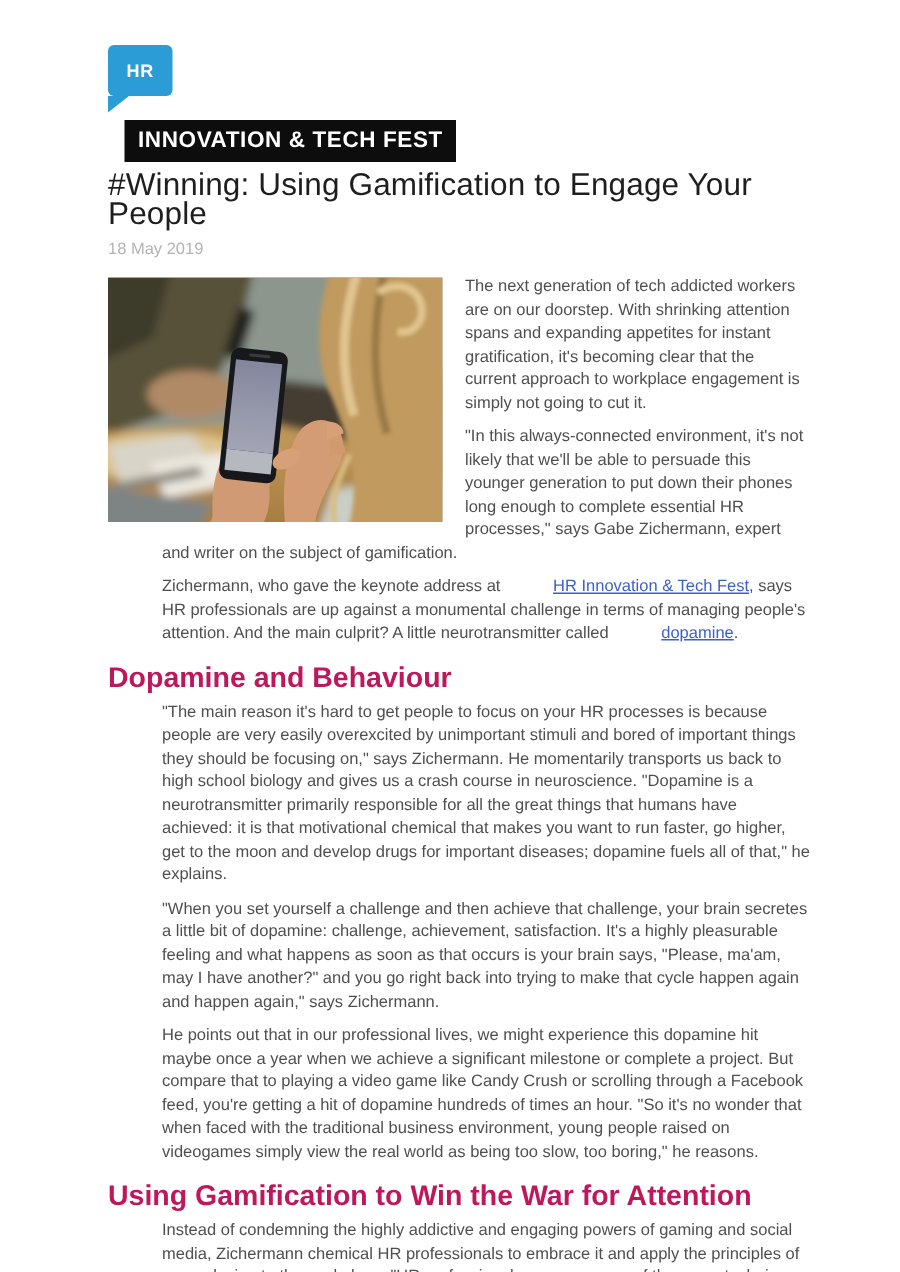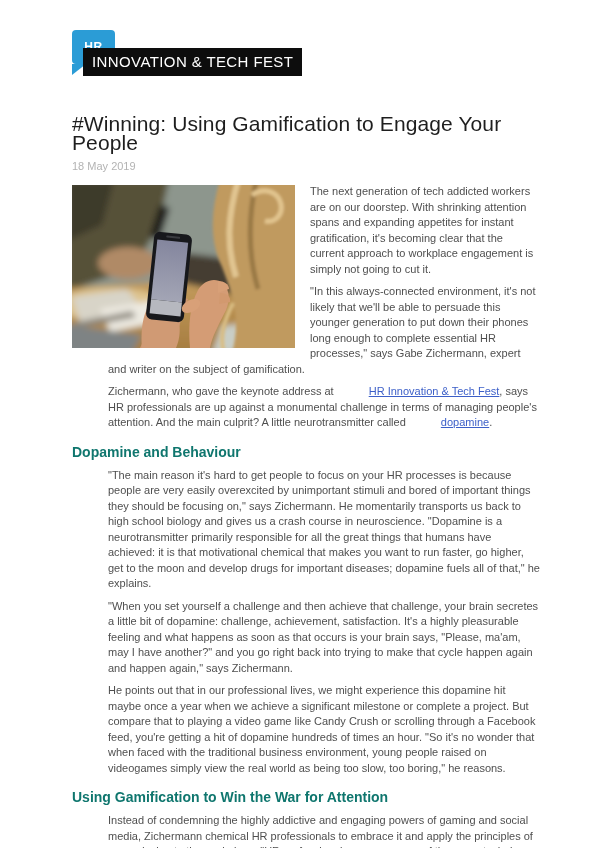--- a/index.html
+++ b/index.html
@@ -26,9 +26,9 @@
     border-top:11px solid #2b9cd6;border-right:14px solid transparent;
   }
   .logo-bar{
-    position:absolute;left:11px;top:18px;
+    position:absolute;left:11px;top:50px;
     background:#0d0d0d;color:#ffffff;
-    font-weight:normal;font-size:15px;letter-spacing:.4px;
+    font-weight:bold;font-size:15px;letter-spacing:.4px;
     padding:5px 9px 6px 9px;white-space:nowrap;
   }
   

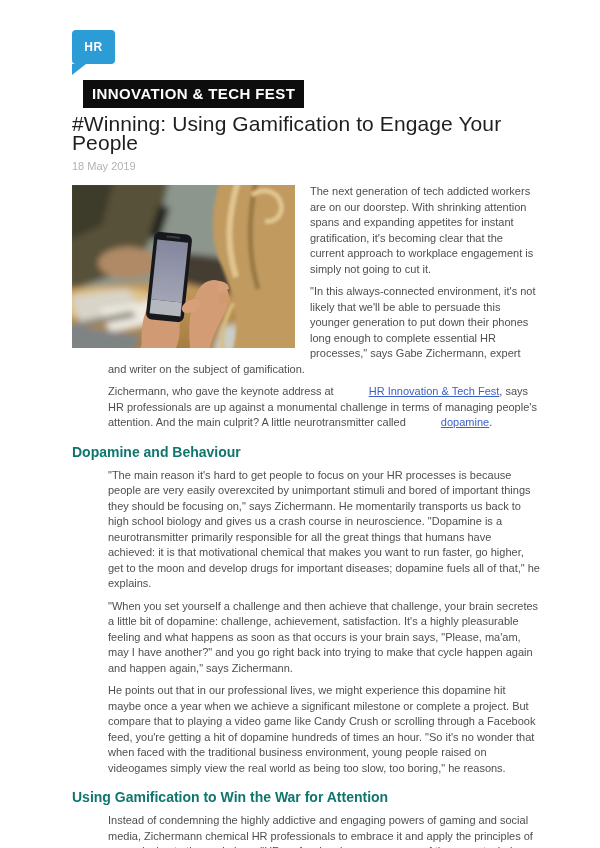--- a/index.html
+++ b/index.html
@@ -40,7 +40,7 @@
   
   .body{margin-top:12px;font-size:11px;line-height:15.5px;color:#4f4f4f;}
   .body p{margin:0 0 7px 0;padding-left:36px;}
-  .body h2{font-size:14px;line-height:17px;font-weight:bold;color:#0f766e;margin:13px 0 7px 0;}
+  .body h2{font-size:19px;line-height:17px;font-weight:bold;color:#be185d;margin:13px 0 7px 0;}
   a.doc-link{color:#3c5fc8;text-decoration:underline;cursor:pointer;margin-left:32px;}
   
   figure.photo{

